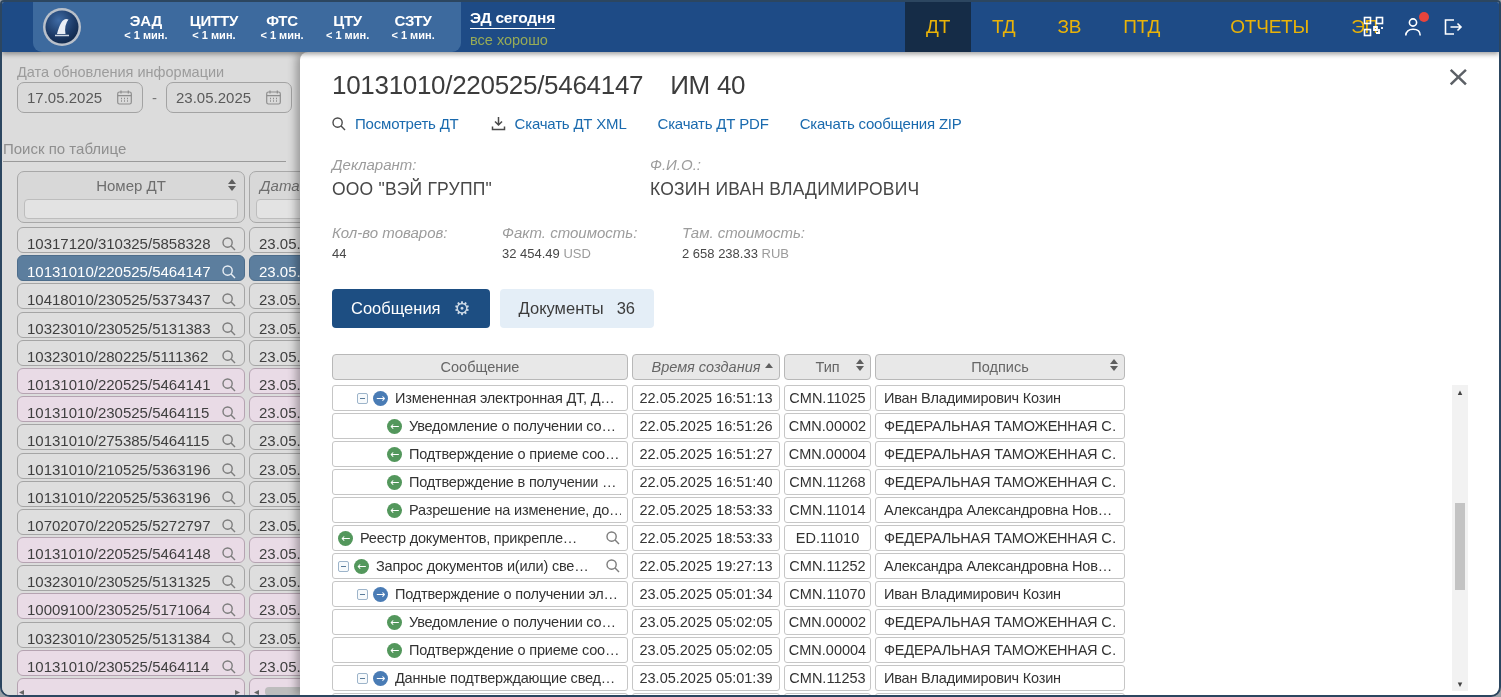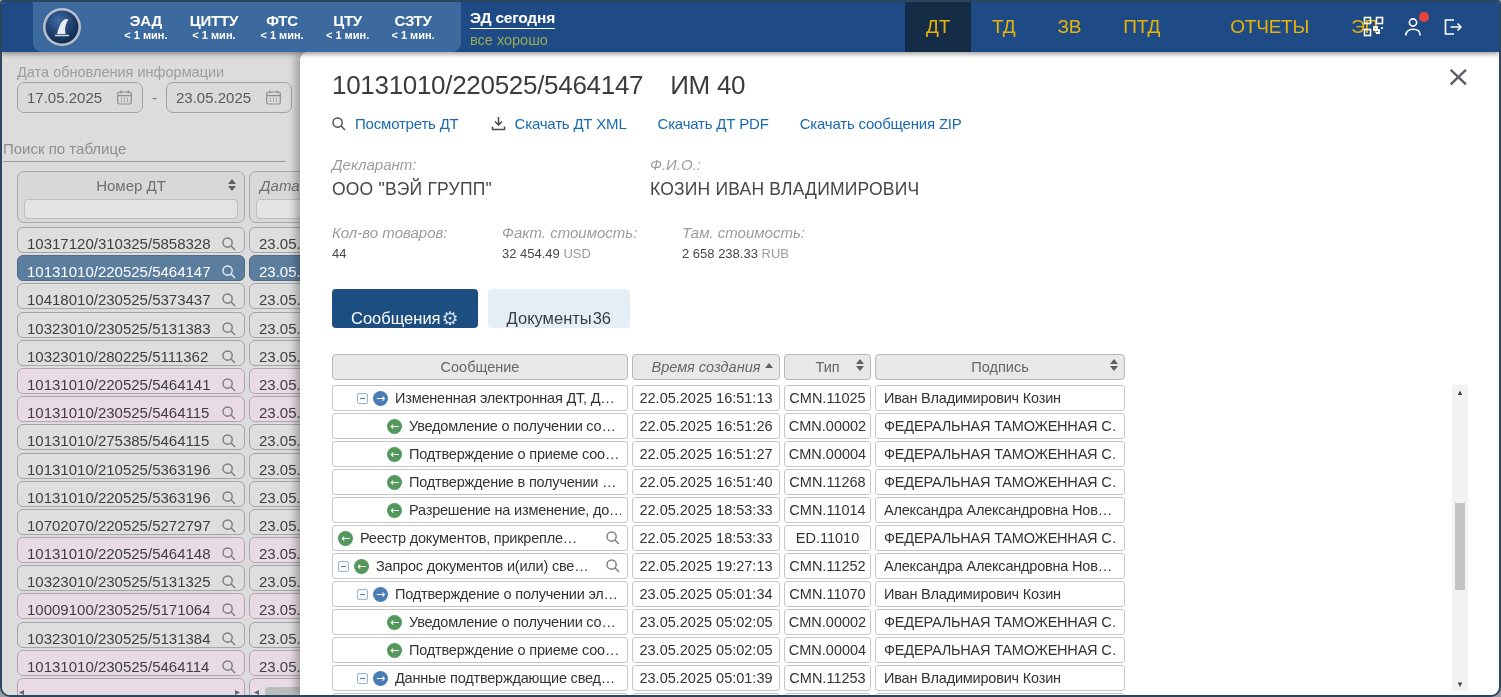--- a/index.html
+++ b/index.html
@@ -103,7 +103,7 @@
   .stat .sunit  { color:#9b9b9b; }
 
   .tabs { position:absolute; left:32px; top:237px; display:flex; gap:10px; }
-  .tab { height:39px; padding:0 19px; border-radius:4px; display:flex; align-items:flex-end; gap:1px;
+  .tab { height:39px; padding:0 19px; border-radius:4px; display:flex; align-items:center; gap:13px;
          font-size:16.5px; cursor:pointer; background:#e4eef7; color:#3c3c3c; }
   .tab.active { background:#1d4e82; color:#fff; }
   .gear { font-family:"DejaVu Sans",sans-serif; font-size:19px; color:#ccd9e6; line-height:19px; }

